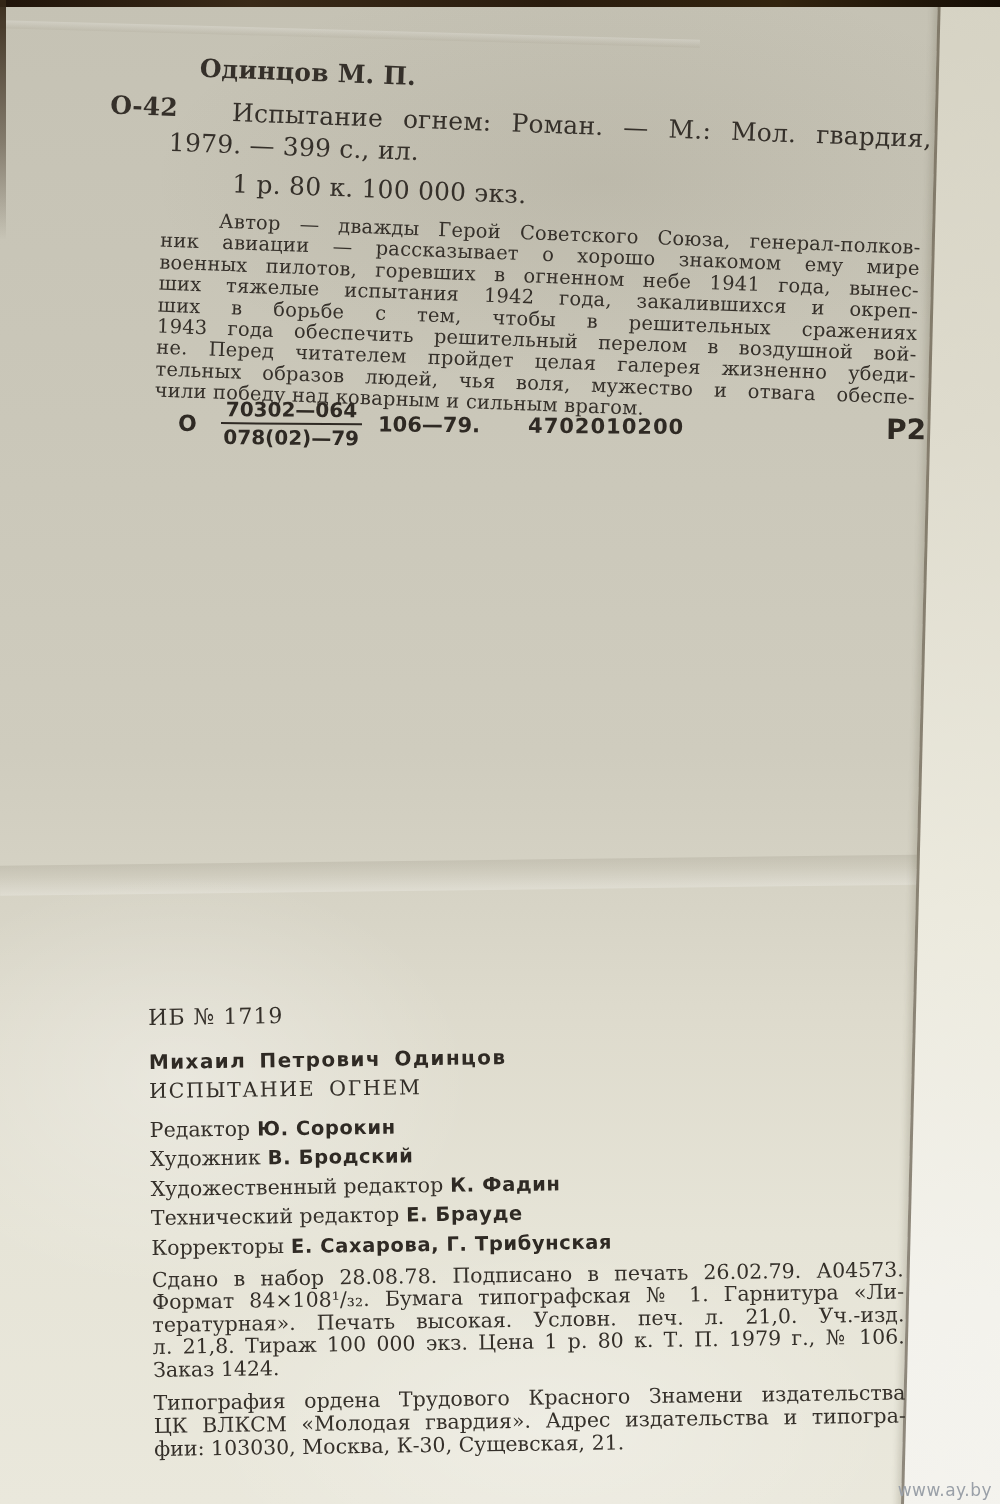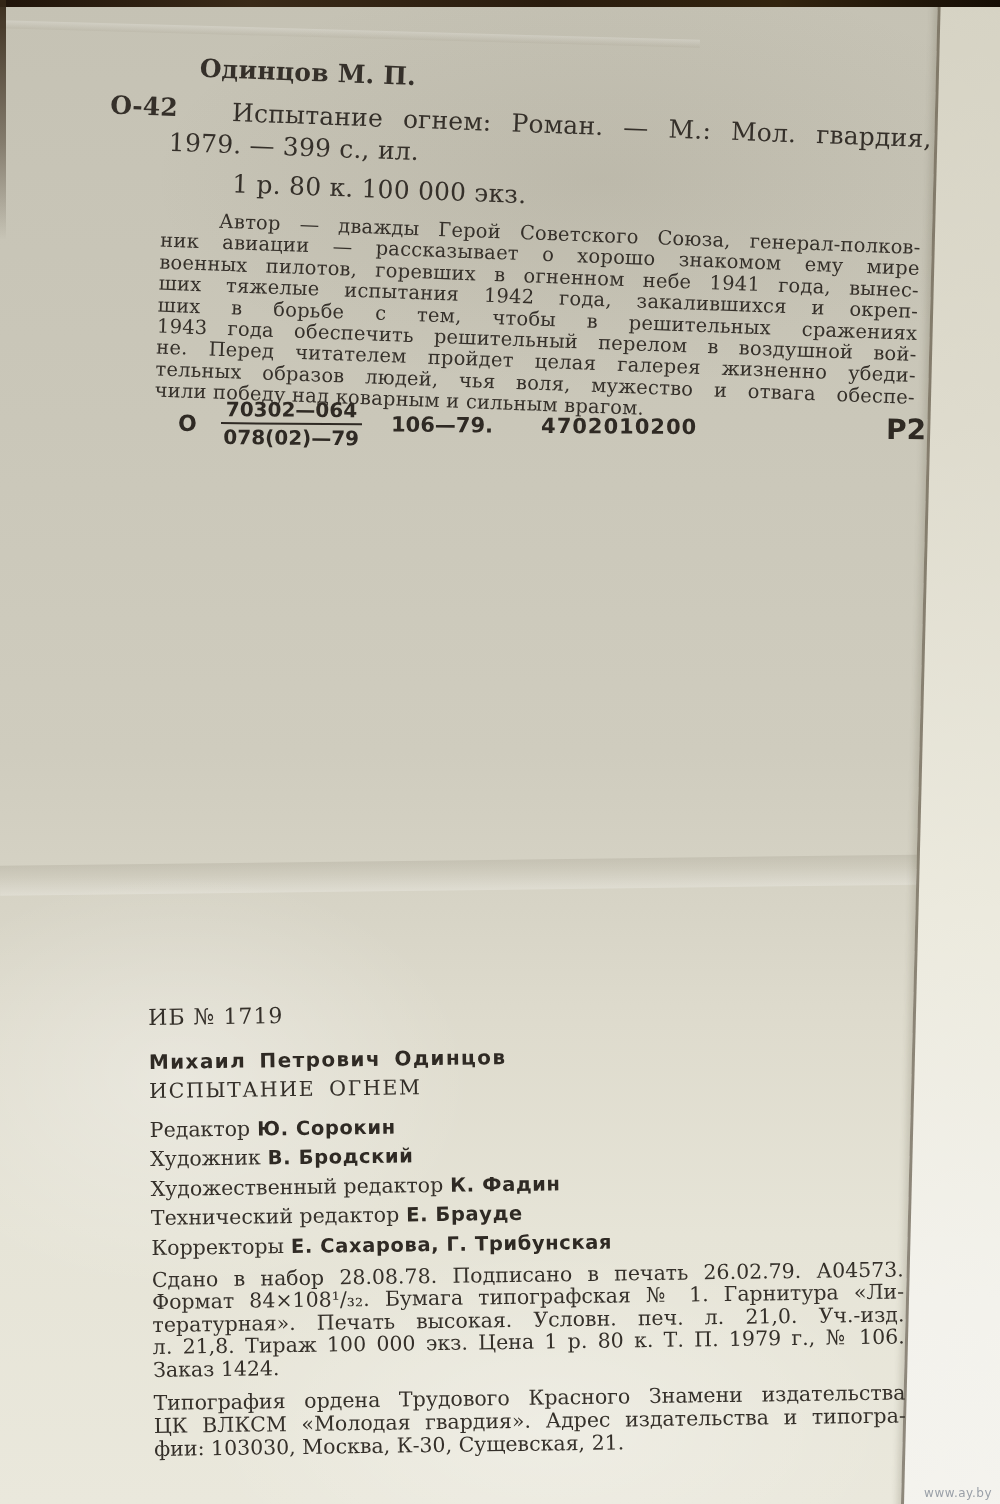--- a/index.html
+++ b/index.html
@@ -57,7 +57,7 @@
   .frac { display:inline-flex; flex-direction:column; text-align:center; margin-left:24px; font-size:20px; line-height:24px; }
   .frac .num { border-bottom:2px solid #2f2a24; padding:0 5px 1px; }
   .frac .den { padding-top:1px; }
-  .code-serial { margin-left:29px; font-size:21px; }
+  .code-serial { margin-left:16px; font-size:21px; }
   .code-order  { margin-left:48px; font-size:21px; letter-spacing:1px; }
   .code-cat    { margin-left:auto; margin-right:4px; font-size:28px; }
 

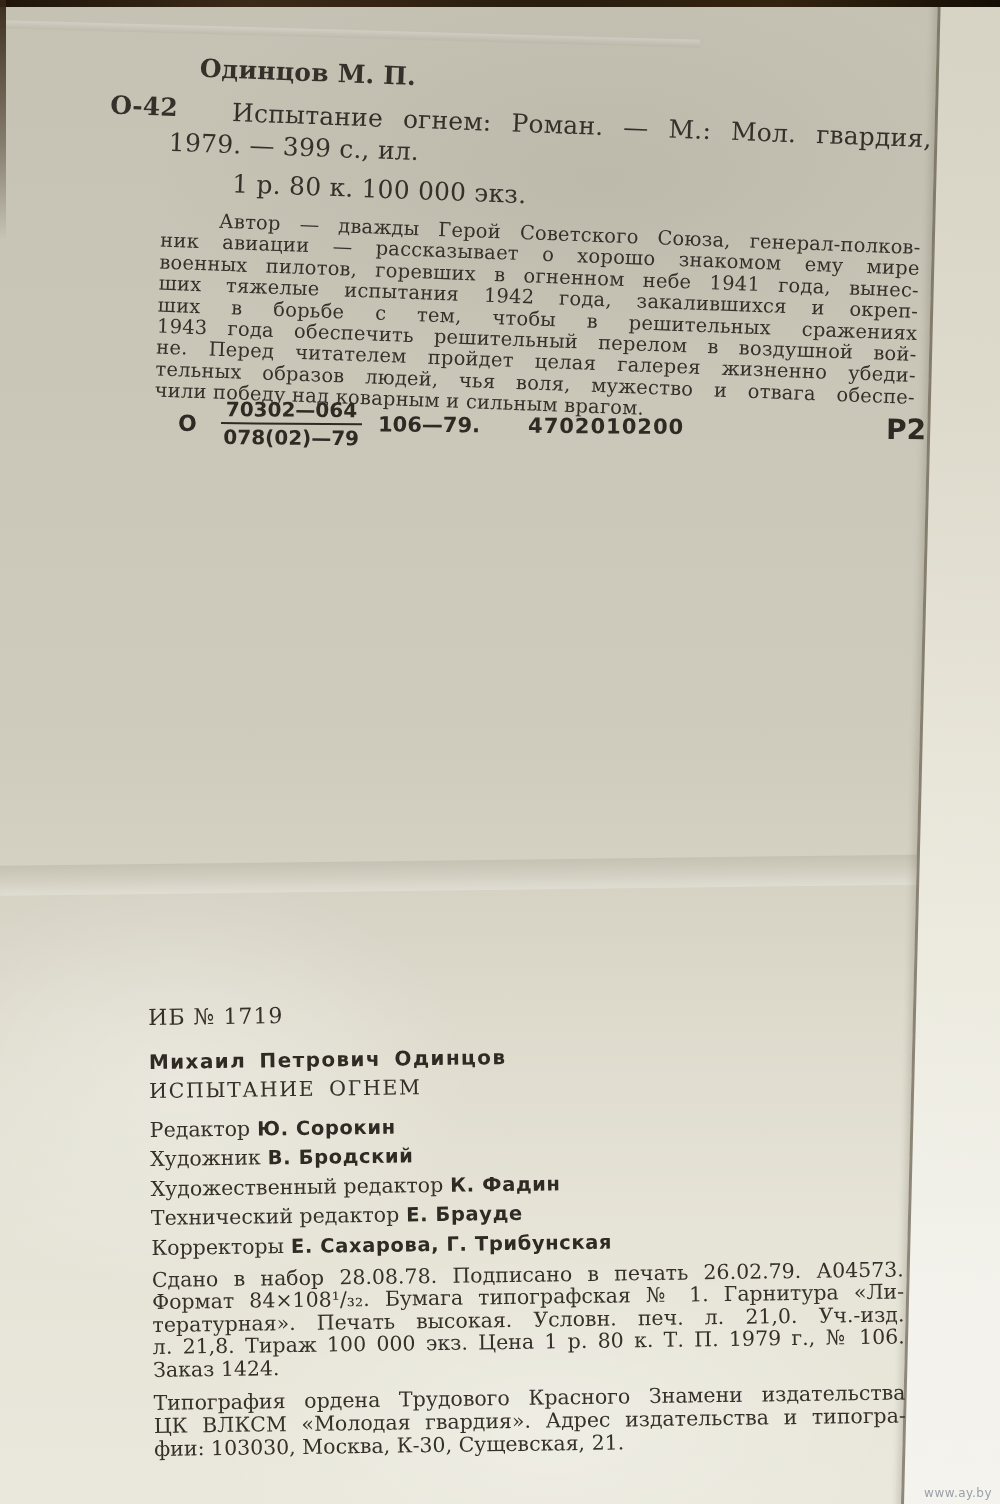--- a/index.html
+++ b/index.html
@@ -74,7 +74,7 @@
   .printing-house .last { text-align:left; text-align-last:left; }
 
   .watermark { position:absolute; right:8px; bottom:4px; z-index:5;
-    font-family:"DejaVu Sans","Liberation Sans",sans-serif; font-size:12px; color:#9aa0a8; letter-spacing:0.5px; }
+    font-family:"DejaVu Sans","Liberation Sans",sans-serif; font-size:17px; color:#9aa0a8; letter-spacing:0.5px; }
 </style>
 </head>
 <body>

